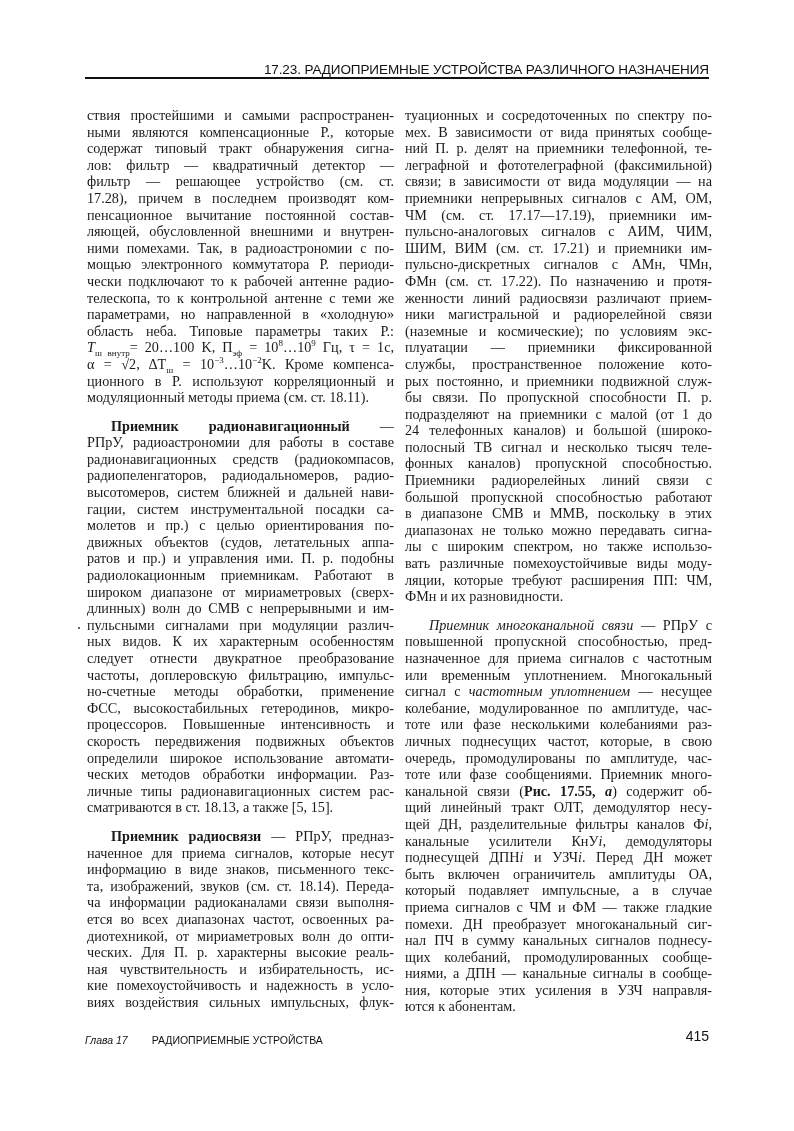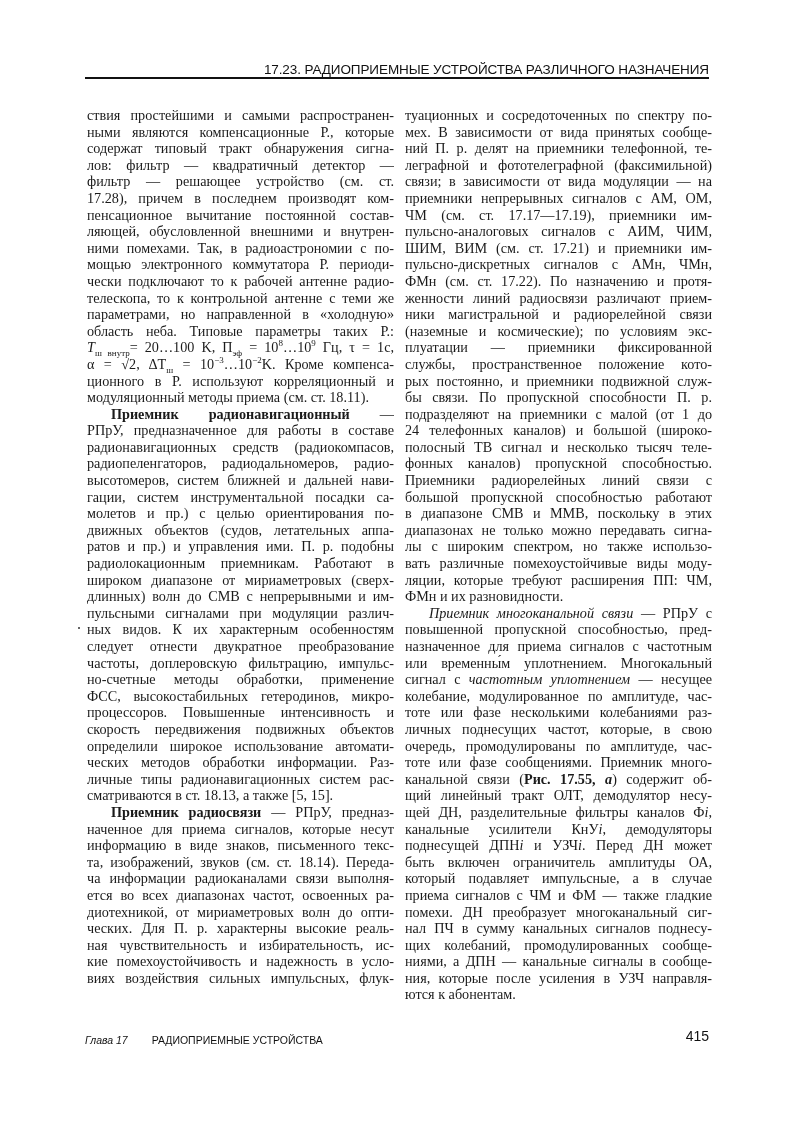--- a/index.html
+++ b/index.html
@@ -43,7 +43,7 @@
     .column p {
       margin: 0;
     }
-    .column p + p { margin-top: 0; }
+    .column p + p { margin-top: 12px; }
     .line {
       display: block;
       text-align: justify;

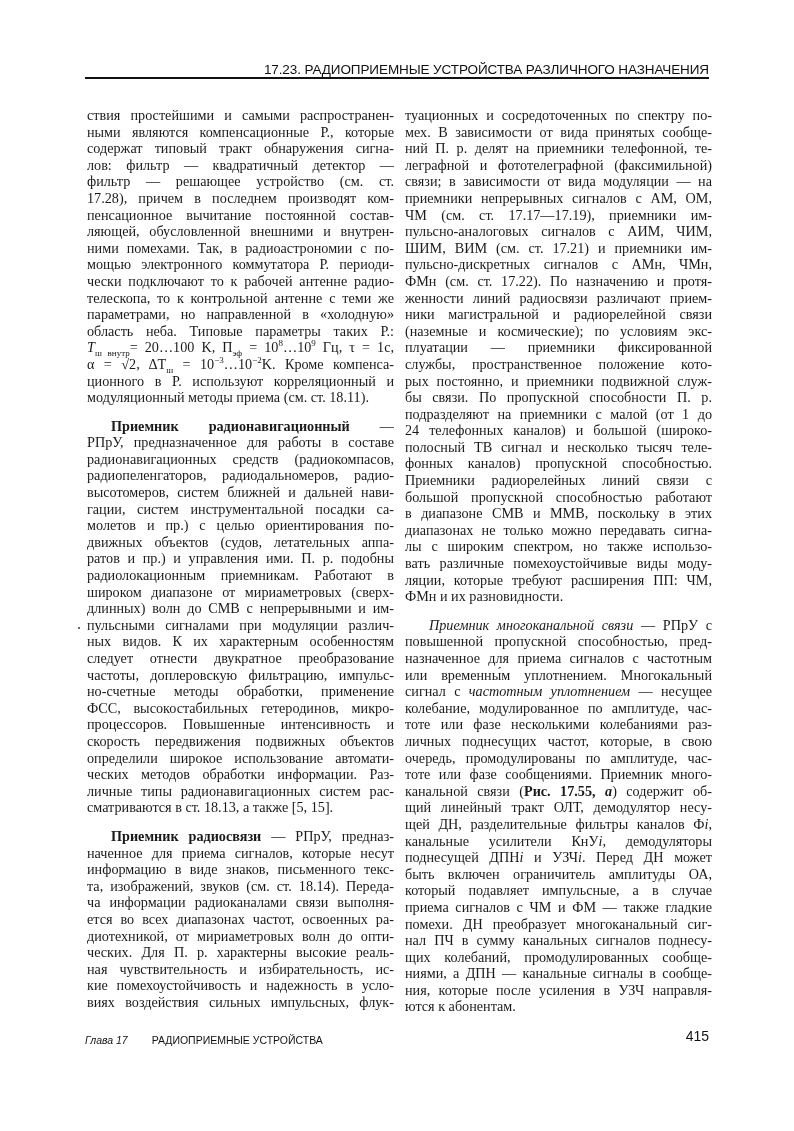--- a/index.html
+++ b/index.html
@@ -129,7 +129,7 @@
 
   <p>
     <span class="line ind"><b class="term">Приемник радионавигационный</b><span> —</span></span>
-    <span class="line">РПрУ, предназначенное для работы в составе</span>
+    <span class="line">РПрУ, радиоастрономии для работы в составе</span>
     <span class="line">радионавигационных средств (радиокомпасов,</span>
     <span class="line">радиопеленгаторов, радиодальномеров, радио-</span>
     <span class="line">высотомеров, систем ближней и дальней нави-</span>

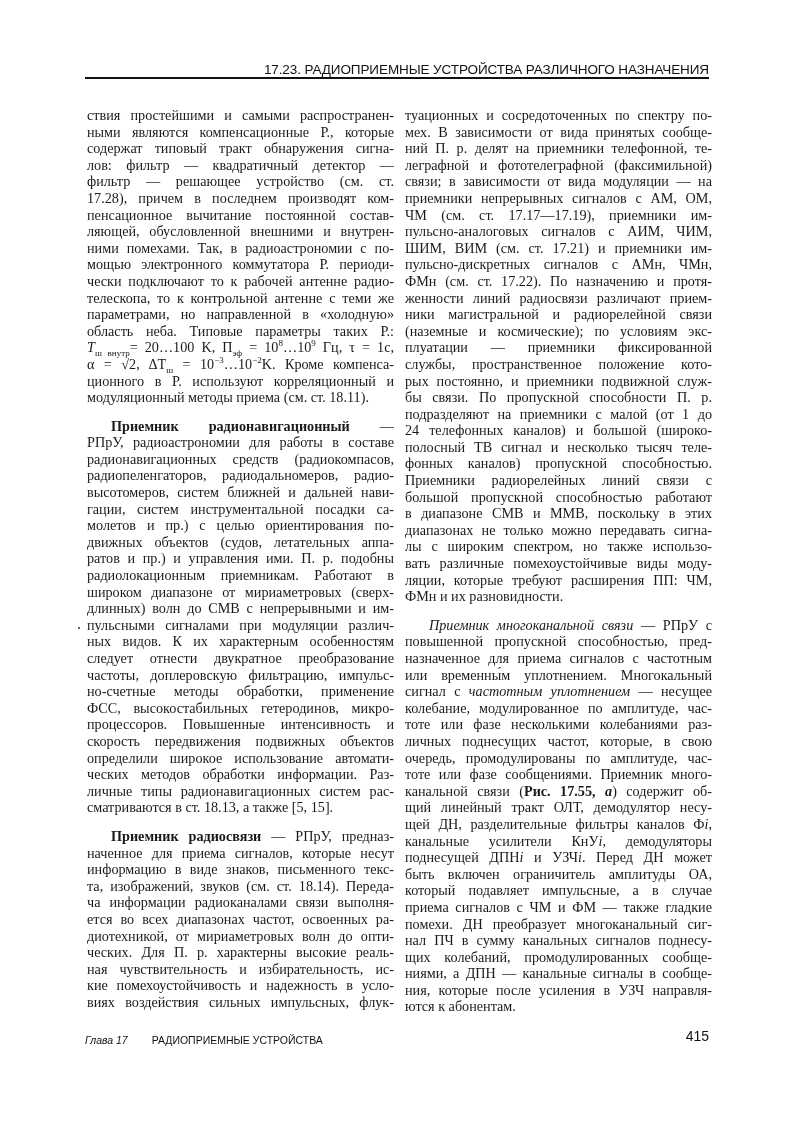--- a/index.html
+++ b/index.html
@@ -226,7 +226,7 @@
     <span class="line">нал ПЧ в сумму канальных сигналов поднесу-</span>
     <span class="line">щих колебаний, промодулированных сообще-</span>
     <span class="line">ниями, а ДПН — канальные сигналы в сообще-</span>
-    <span class="line">ния, которые после усиления в УЗЧ направля-</span>
+    <span class="line">ния, которые этих усиления в УЗЧ направля-</span>
     <span class="line last">ются к абонентам.</span>
   </p>
 </div>

